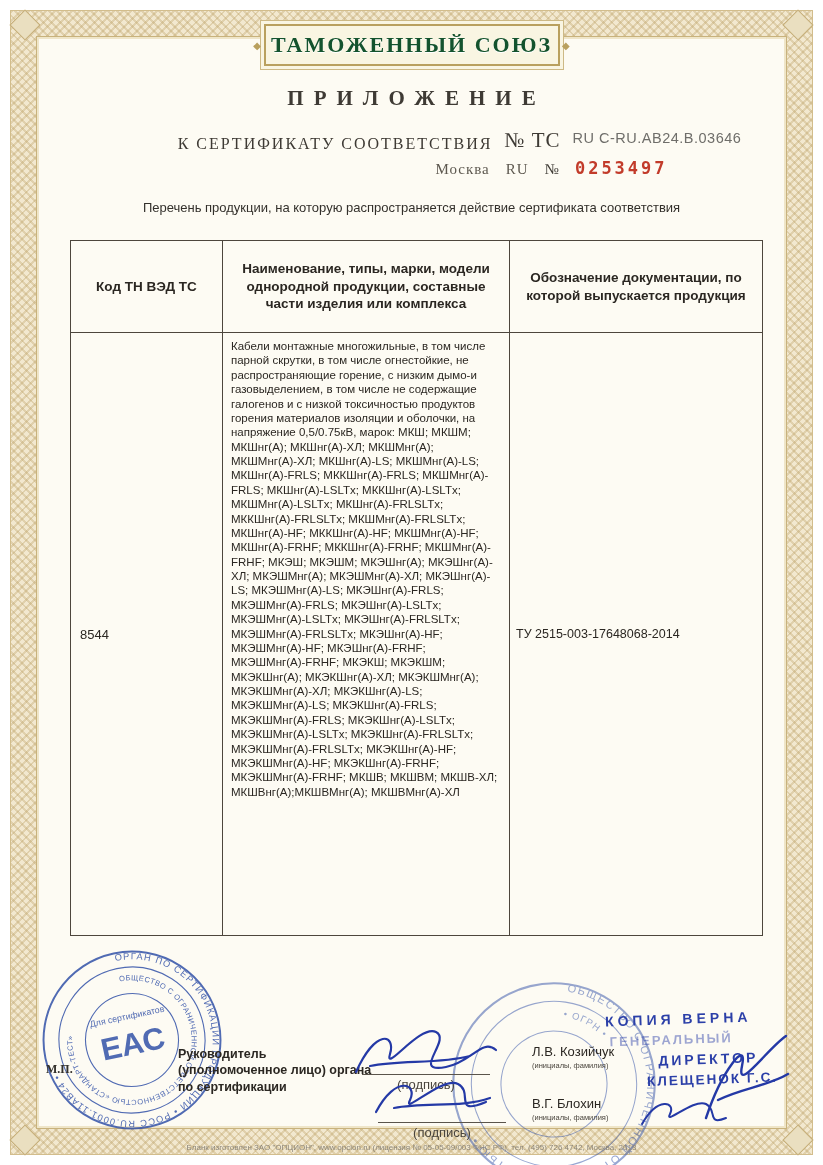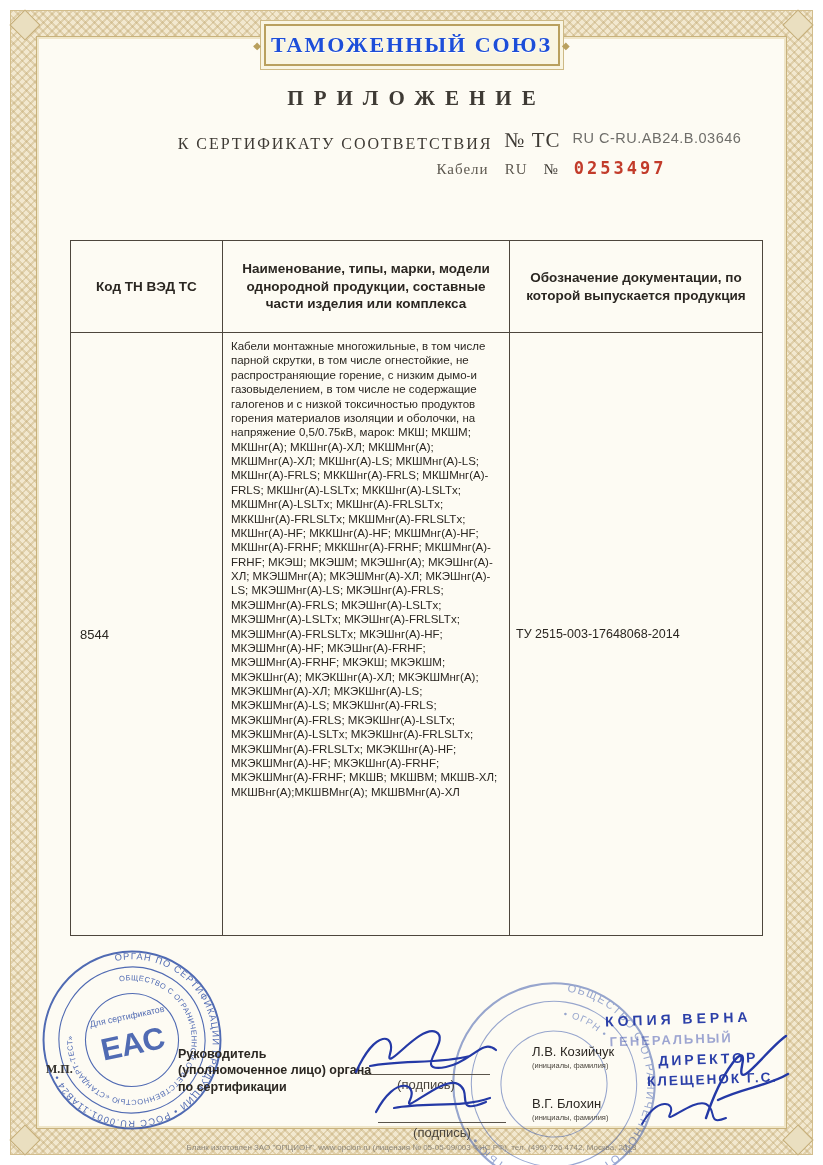--- a/index.html
+++ b/index.html
@@ -25,7 +25,7 @@
           box-shadow:0 0 0 3px #f9f5e2,0 0 0 4px #cdb985;
           display:flex;align-items:center;justify-content:center;gap:10px;z-index:3;}
   .banner-title{font-family:"Liberation Serif",serif;font-weight:bold;font-size:22px;
-                letter-spacing:2px;color:#1d4ed8;white-space:nowrap;text-shadow:0 1px 0 #fff;text-align:right;}
+                letter-spacing:2px;color:#14532d;white-space:nowrap;text-shadow:0 1px 0 #fff;text-align:right;}
   .banner-orn{color:#b9a05e;font-size:10px;}
 
   .doc-title{position:absolute;top:86px;left:0;width:100%;text-align:center;

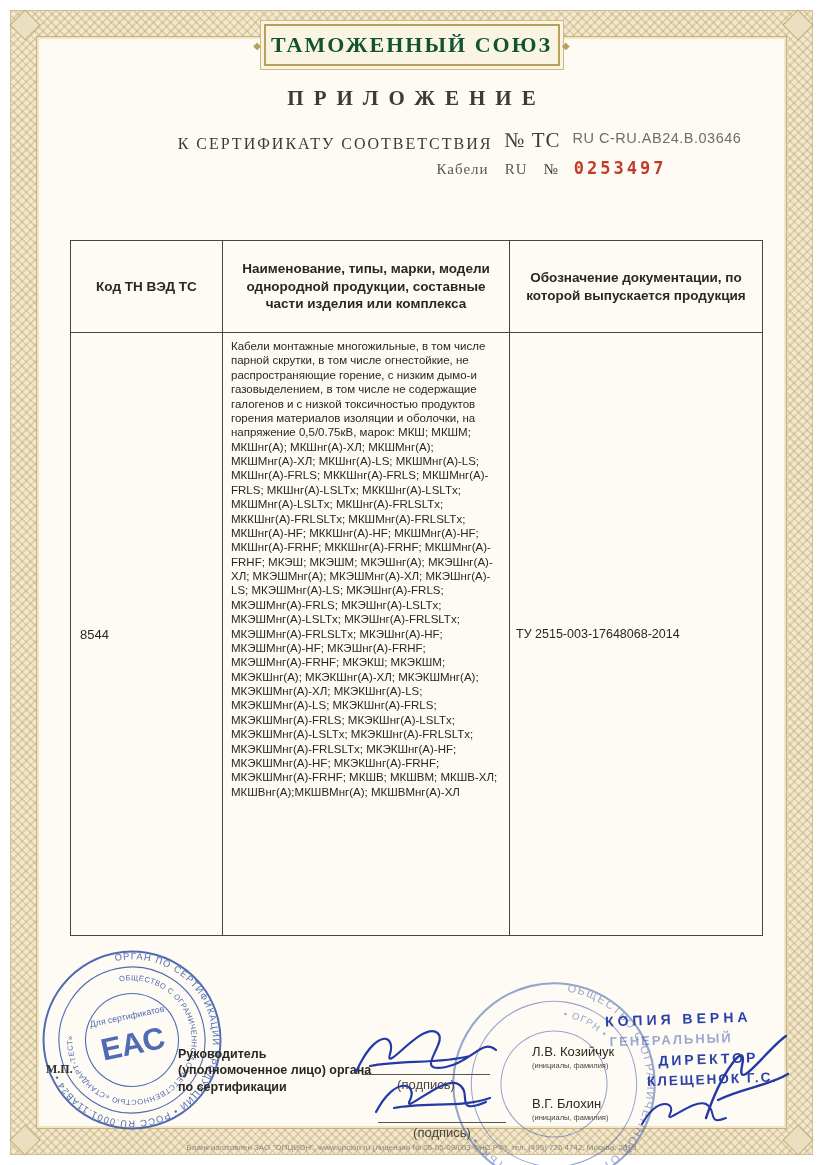--- a/index.html
+++ b/index.html
@@ -124,7 +124,7 @@
   </div>
 
   <div class="series-line">
-    <span class="series-label">Кабели</span>
+    <span class="series-label">Москва</span>
     <span class="series-region">RU</span>
     <span class="blank-no-prefix">№</span>
     <span class="blank-no">0253497</span>

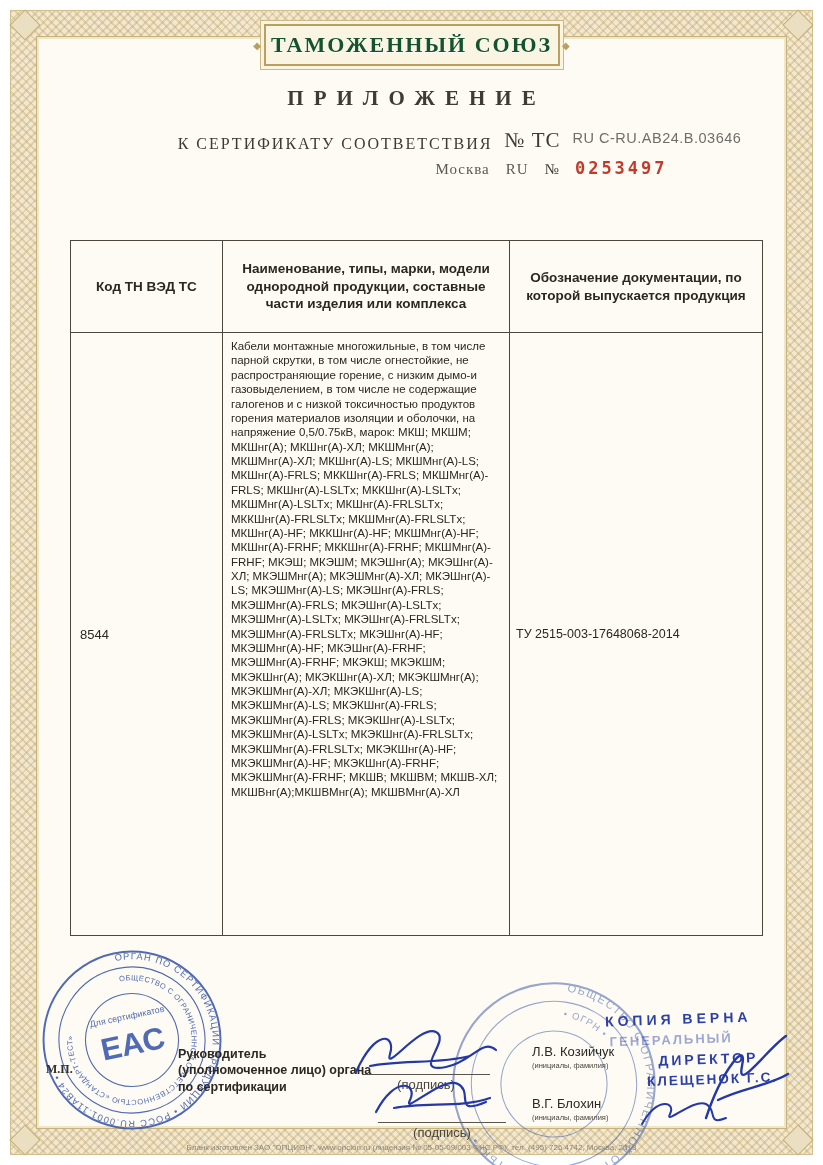--- a/index.html
+++ b/index.html
@@ -130,6 +130,7 @@
     <span class="blank-no">0253497</span>
   </div>
 
+  <div class="intro">Перечень продукции, на которую распространяется действие сертификата соответствия</div>
 
   <table class="cert-table">
     <colgroup>

